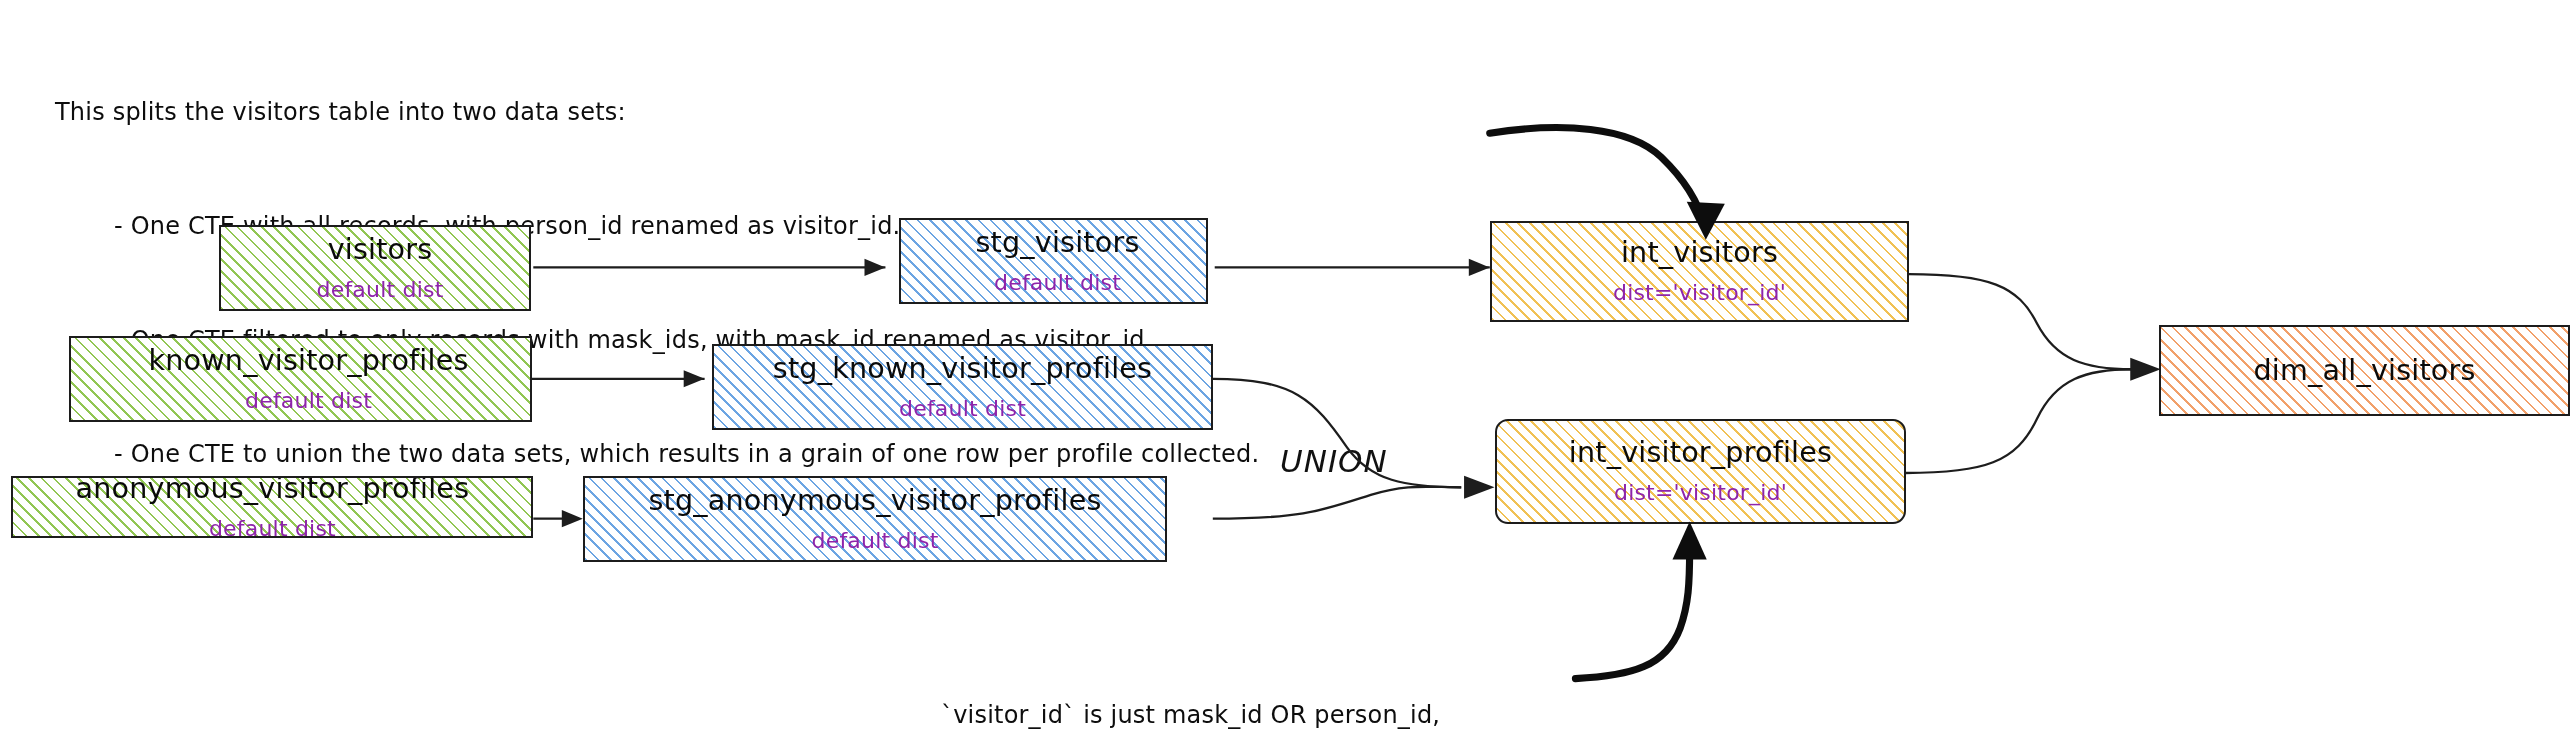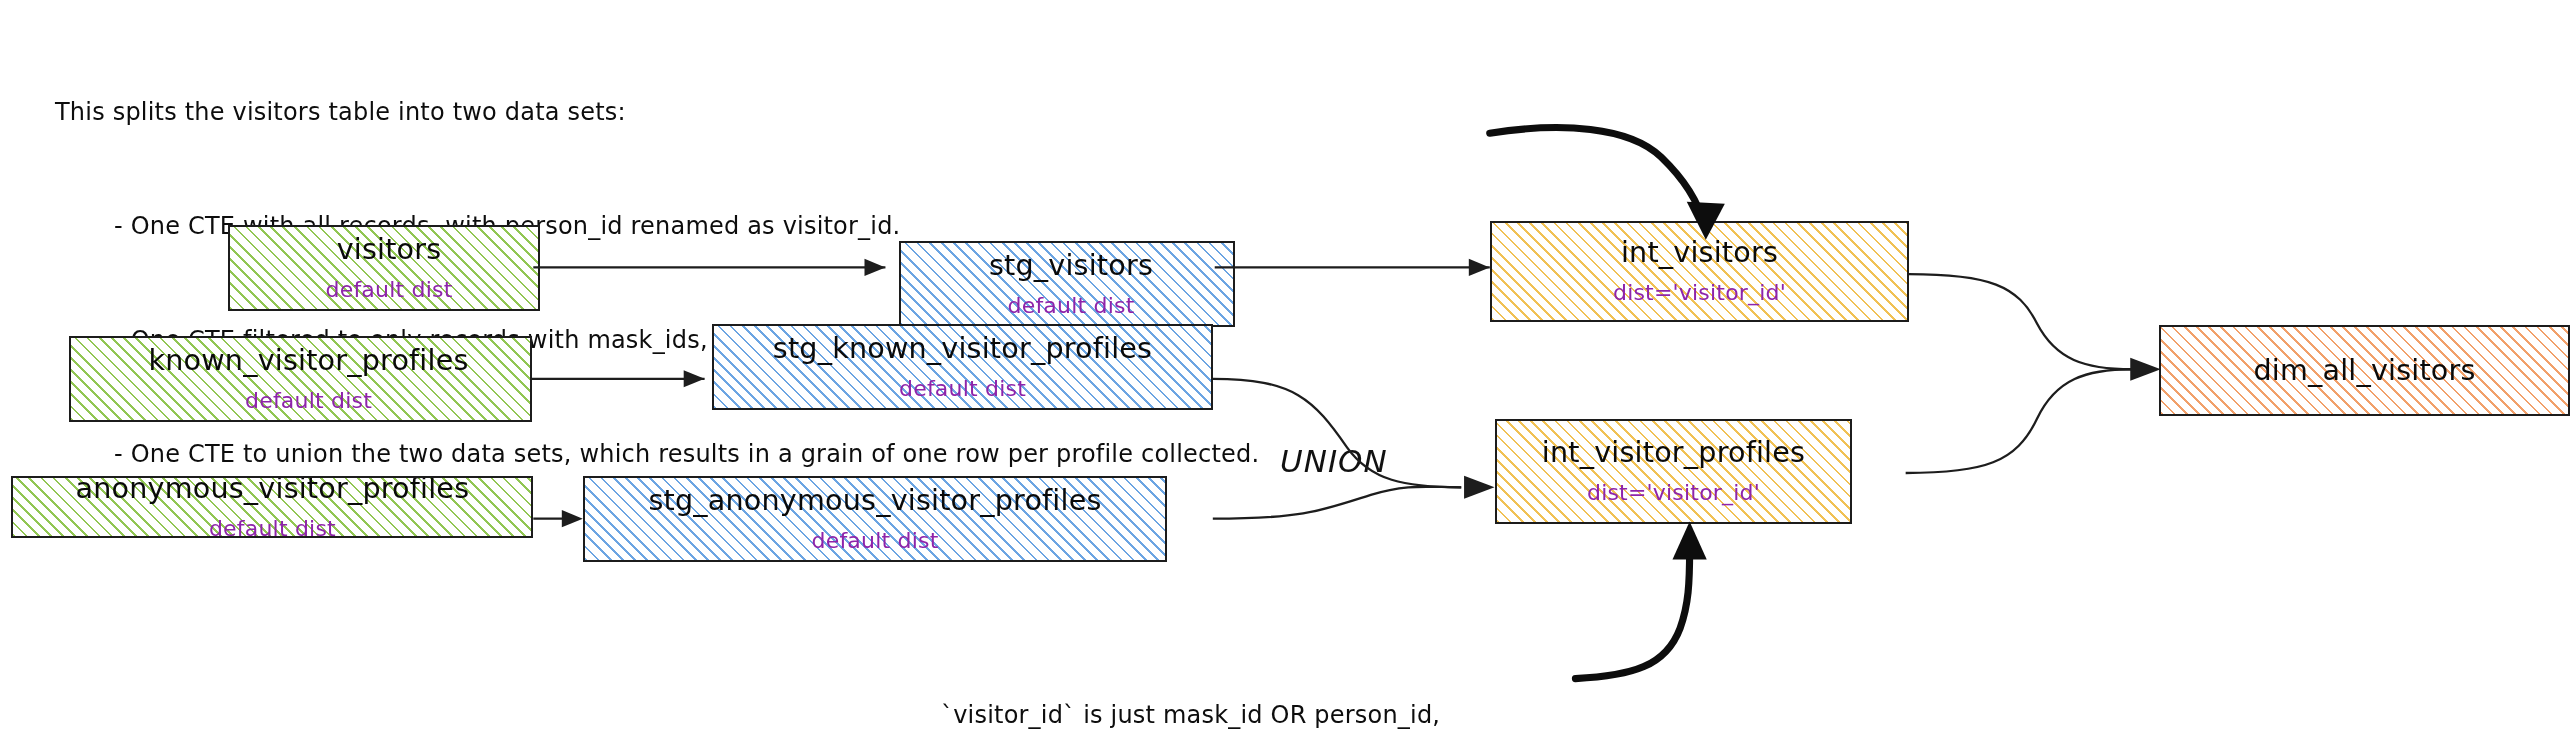--- a/index.html
+++ b/index.html
@@ -197,7 +197,7 @@
     </g>
   </svg>
 
-  <div class="node hatch-green" style="left:228px; top:225px; width:312px; height:86px;padding-left:10px;">
+  <div class="node hatch-green" style="left:219px; top:225px; width:312px; height:86px;padding-left:10px;">
     <div class="title hand">visitors</div>
     <div class="sub hand">default dist</div>
   </div>

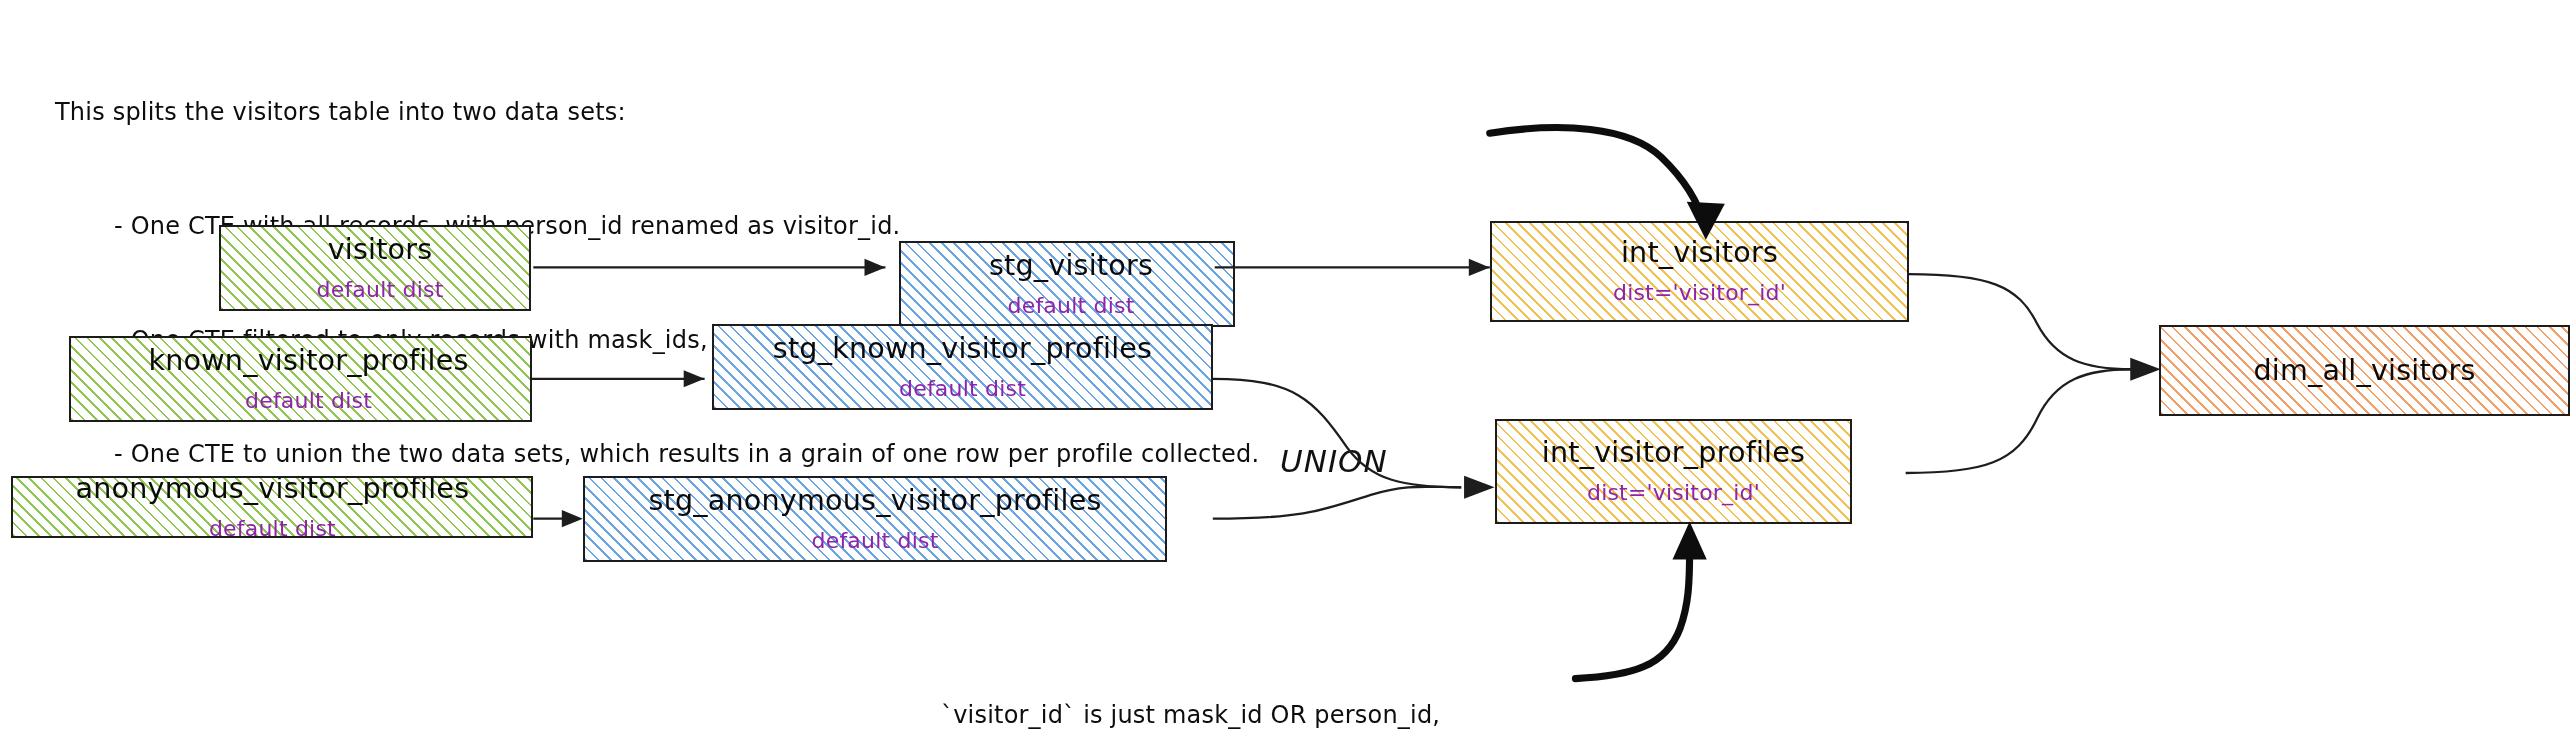--- a/index.html
+++ b/index.html
@@ -212,7 +212,7 @@
     <div class="sub hand">default dist</div>
   </div>
 
-  <div class="node hatch-blue" style="left:899px; top:241px; width:336px; height:86px;padding-left:8px;">
+  <div class="node hatch-blue" style="left:899px; top:218px; width:309px; height:86px;padding-left:8px;">
     <div class="title hand">stg_visitors</div>
     <div class="sub hand">default dist</div>
   </div>

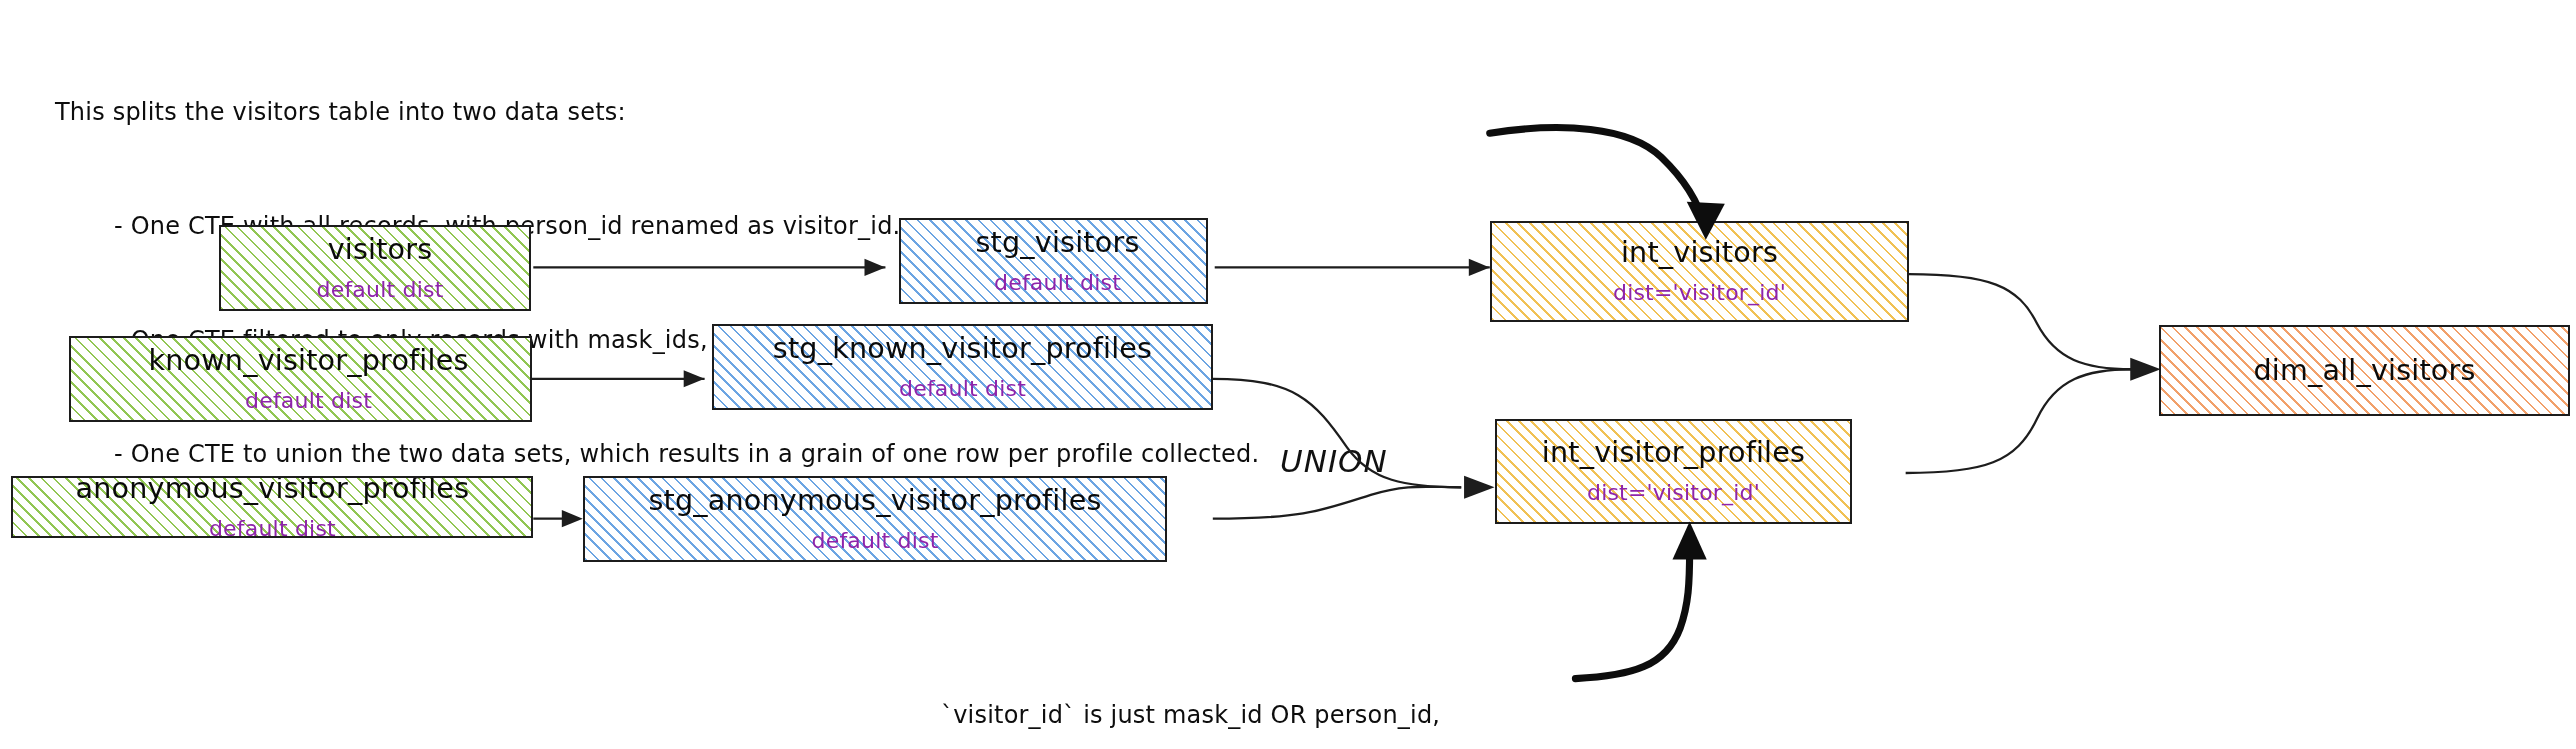--- a/index.html
+++ b/index.html
@@ -217,7 +217,7 @@
     <div class="sub hand">default dist</div>
   </div>
 
-  <div class="node hatch-blue" style="left:712px; top:324px; width:501px; height:86px;">
+  <div class="node hatch-blue" style="left:712px; top:344px; width:501px; height:86px;">
     <div class="title hand">stg_known_visitor_profiles</div>
     <div class="sub hand">default dist</div>
   </div>

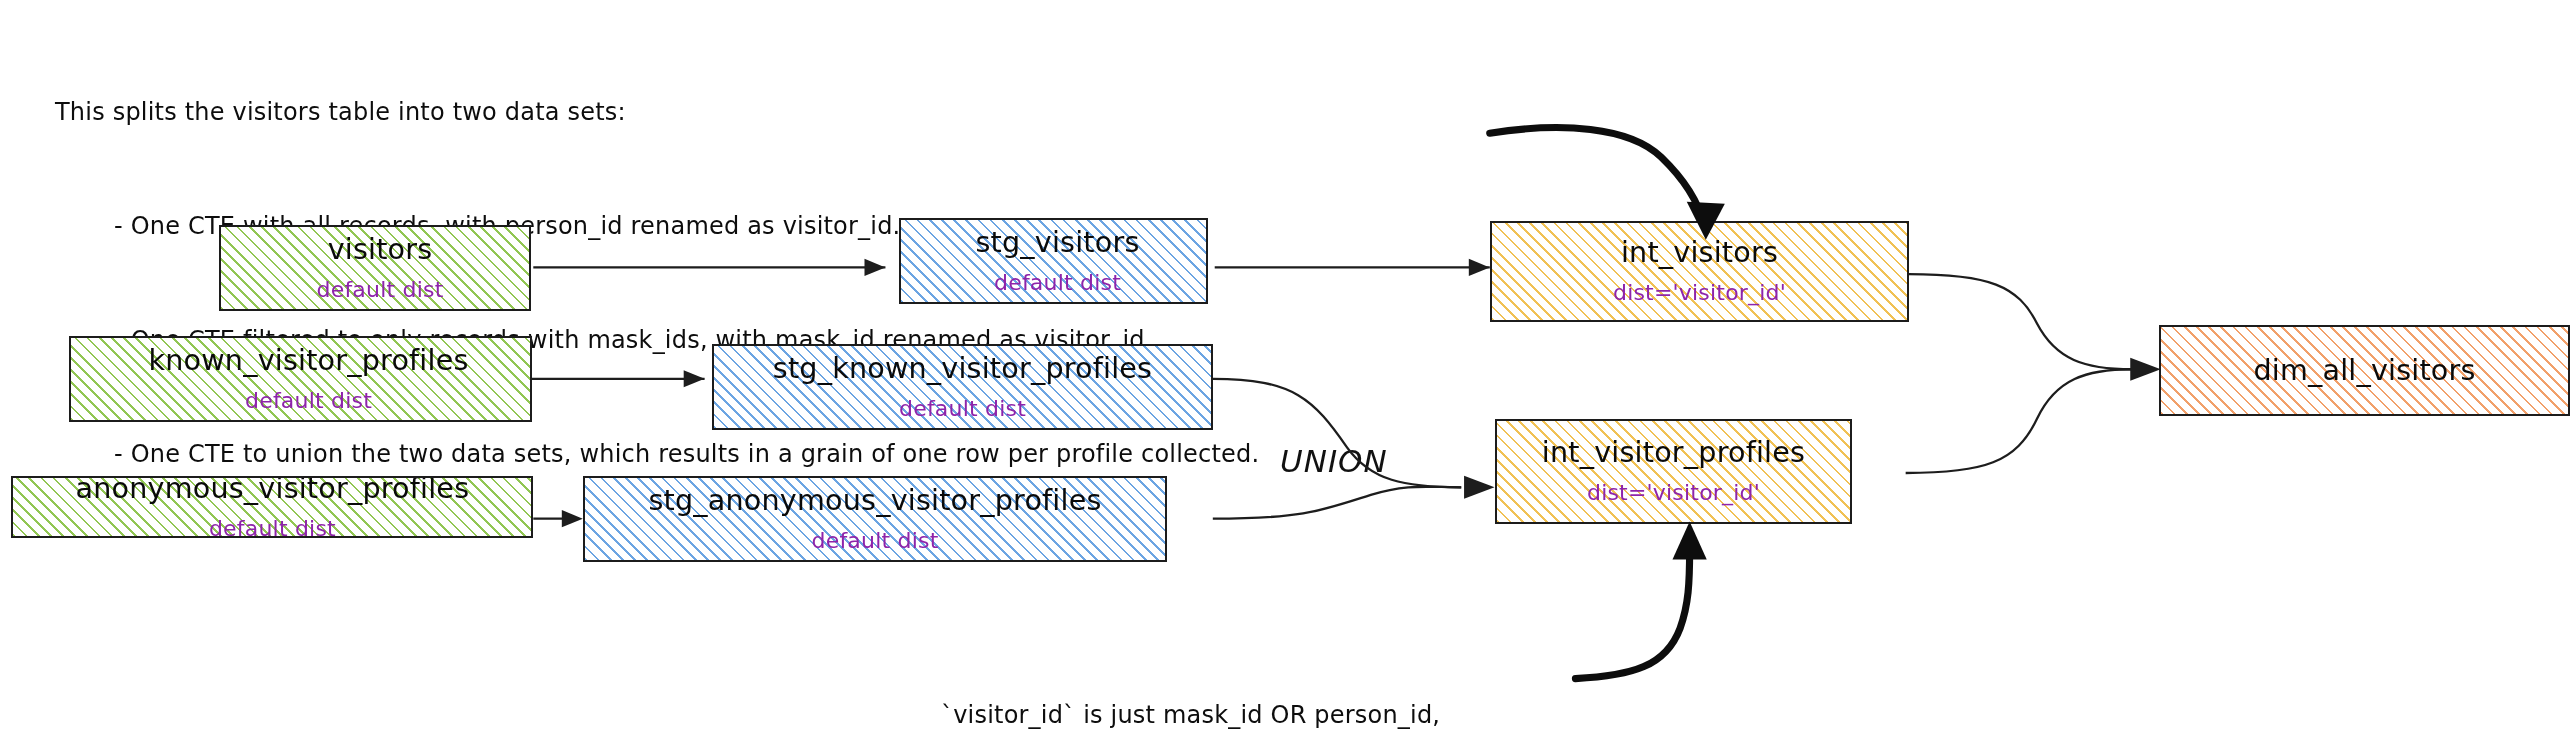--- a/index.html
+++ b/index.html
@@ -234,7 +234,7 @@
     <div class="sub hand">dist='visitor_id'</div>
   </div>
 
-  <div class="node hatch-yellow" style="left:1495px; top:419px; width:357px; height:105px;">
+  <div class="node hatch-yellow" style="left:1495px; top:419px; width:411px; height:105px;border-radius:13px;">
     <div class="title hand">int_visitor_profiles</div>
     <div class="sub hand">dist='visitor_id'</div>
   </div>

